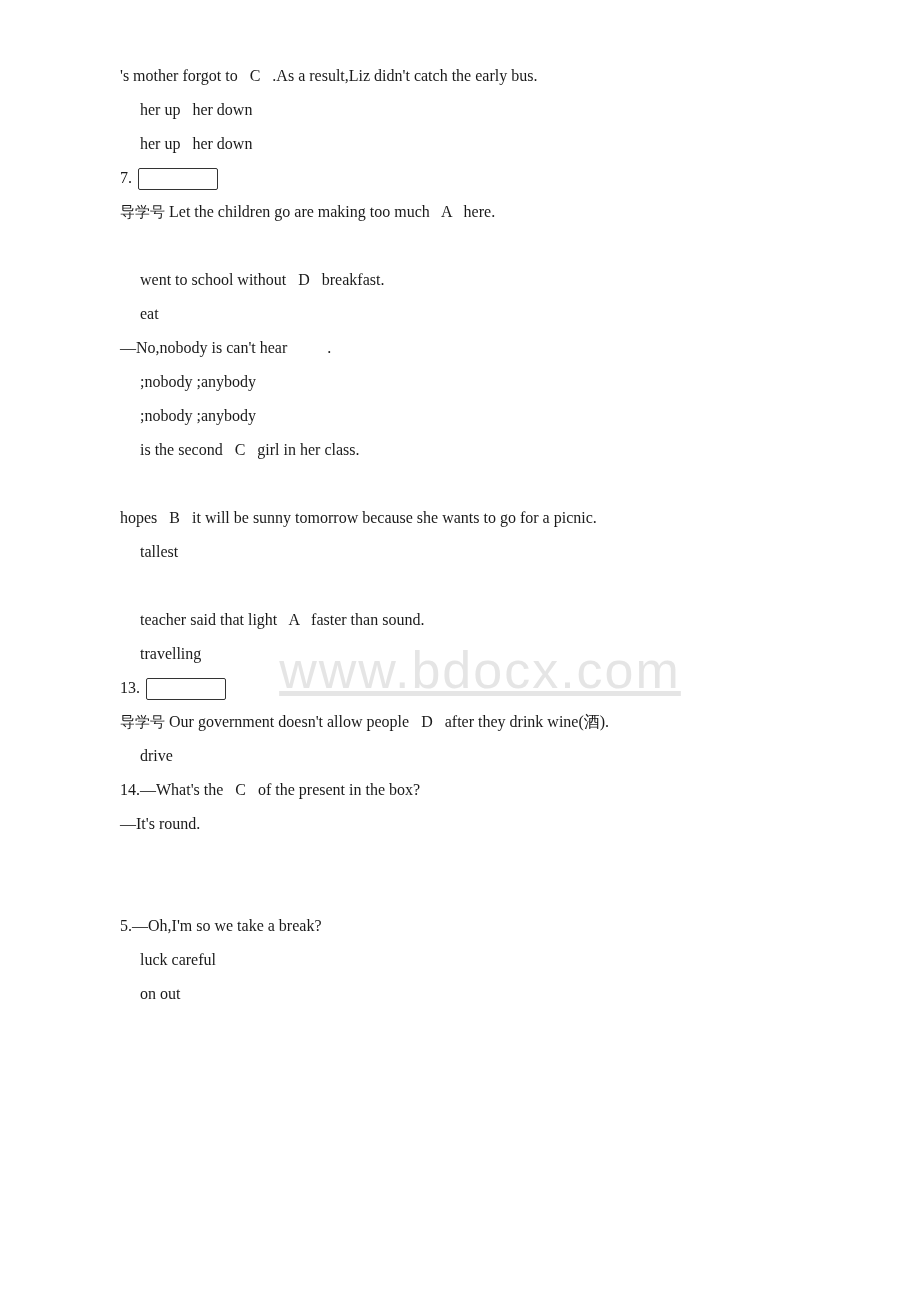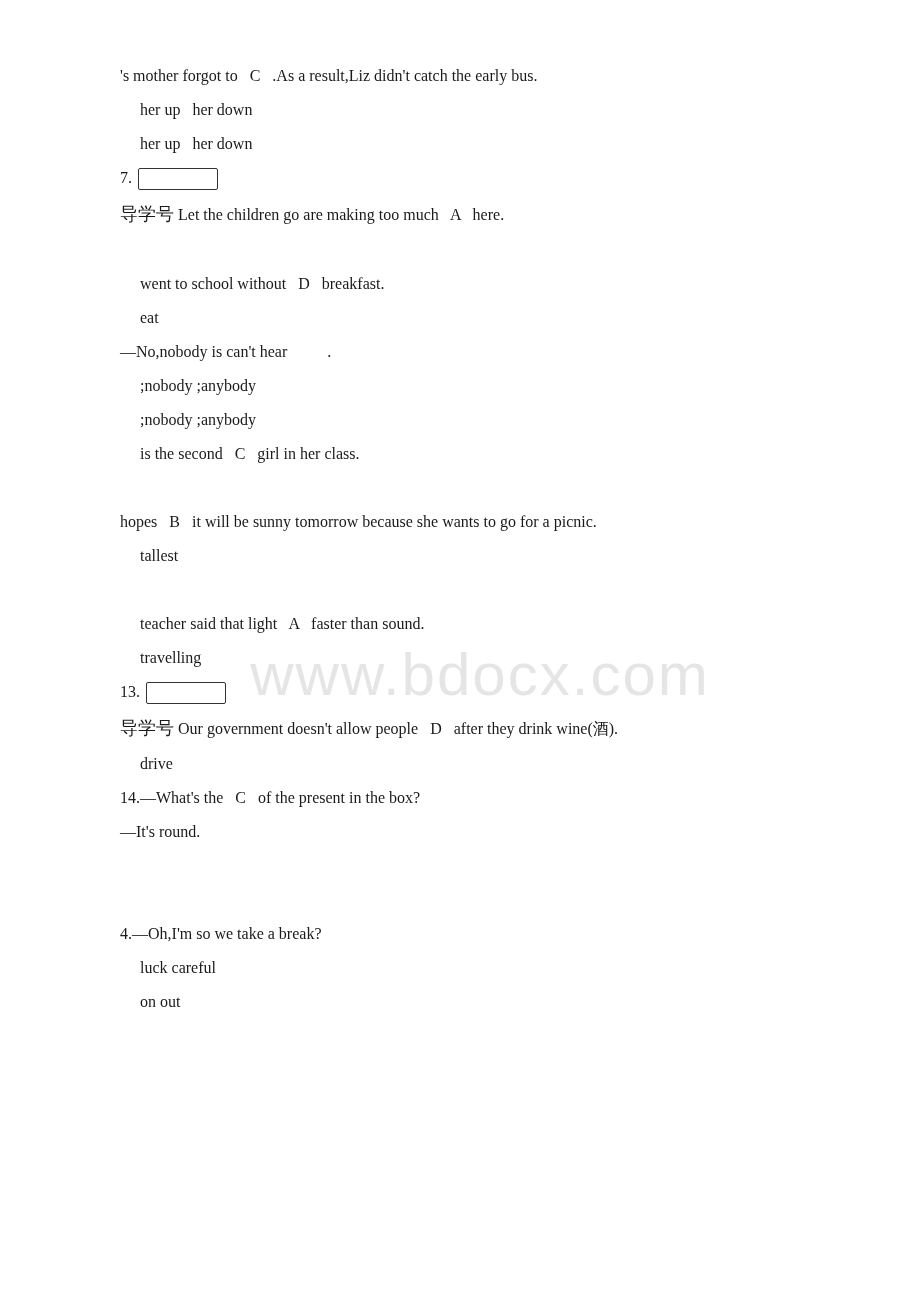--- a/index.html
+++ b/index.html
@@ -49,7 +49,7 @@
     }
     .special-char {
       font-family: Arial, sans-serif;
-      font-size: 18px;
+      font-size: 15px;
     }
   </style>
 </head>

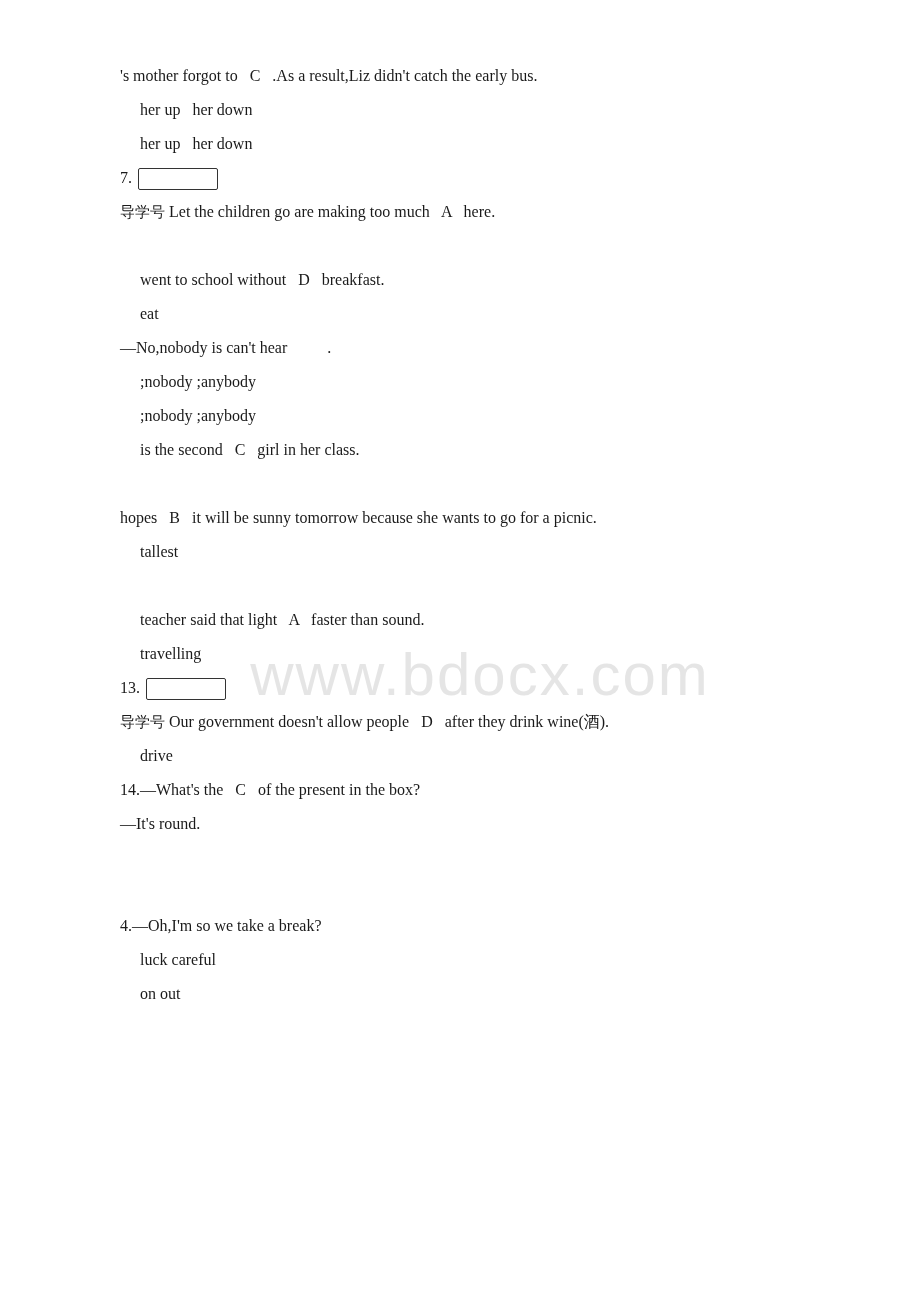--- a/index.html
+++ b/index.html
@@ -30,12 +30,13 @@
       top: 580px;
       left: 50%;
       transform: translateX(-50%);
-      font-size: 60px;
+      font-size: 52px;
       color: rgba(180, 180, 180, 0.35);
       font-family: Arial, sans-serif;
       white-space: nowrap;
       pointer-events: none;
       letter-spacing: 2px;
+      text-decoration: underline;
     }
     .section {
       margin-bottom: 6px;

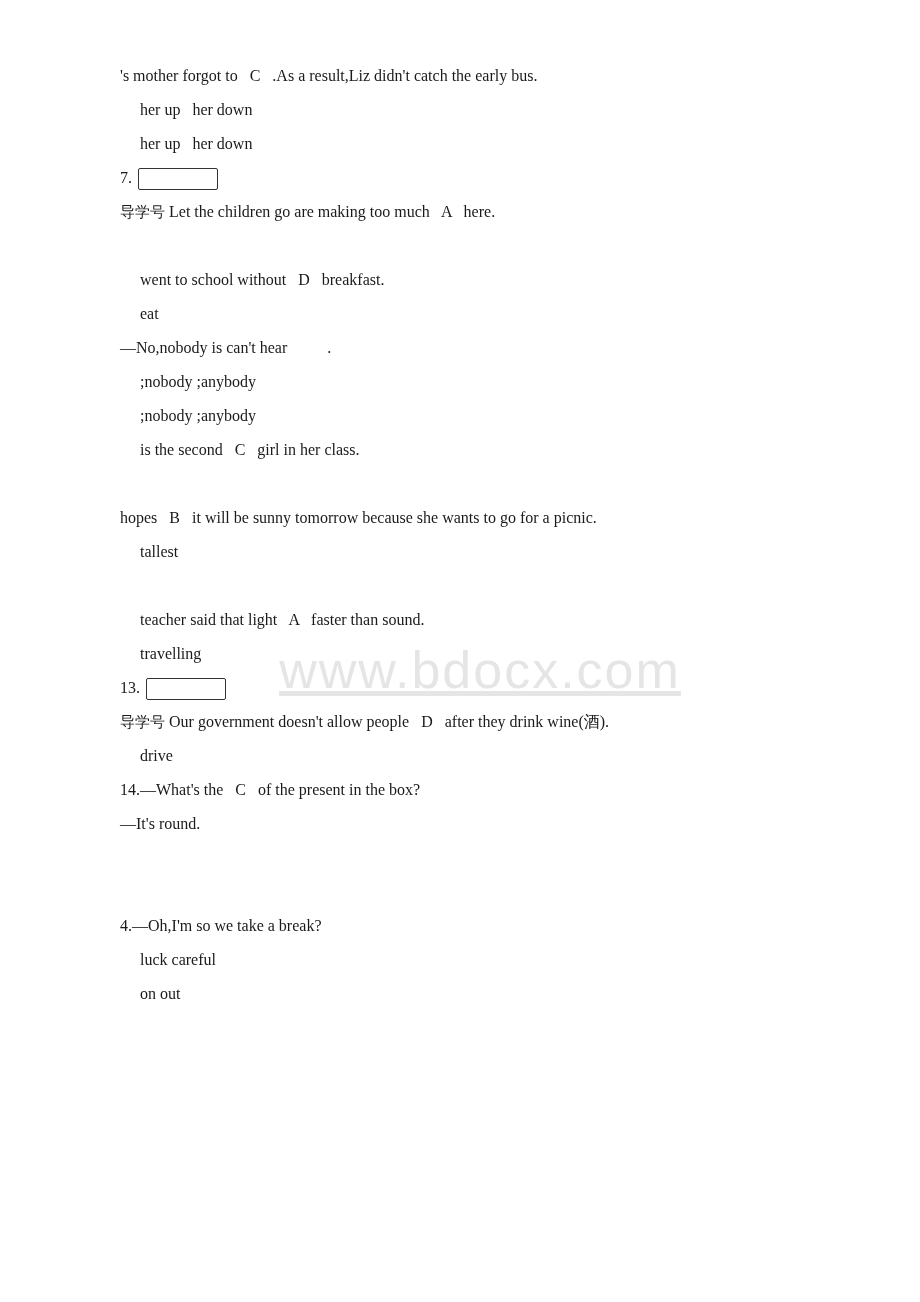--- a/index.html
+++ b/index.html
@@ -155,7 +155,7 @@
     <div class="line">&nbsp;</div>
 
     <div class="line">
-      <span>4.—Oh,I'm so we take a break?</span>
+      <span>5.—Oh,I'm so we take a break?</span>
     </div>
 
 

